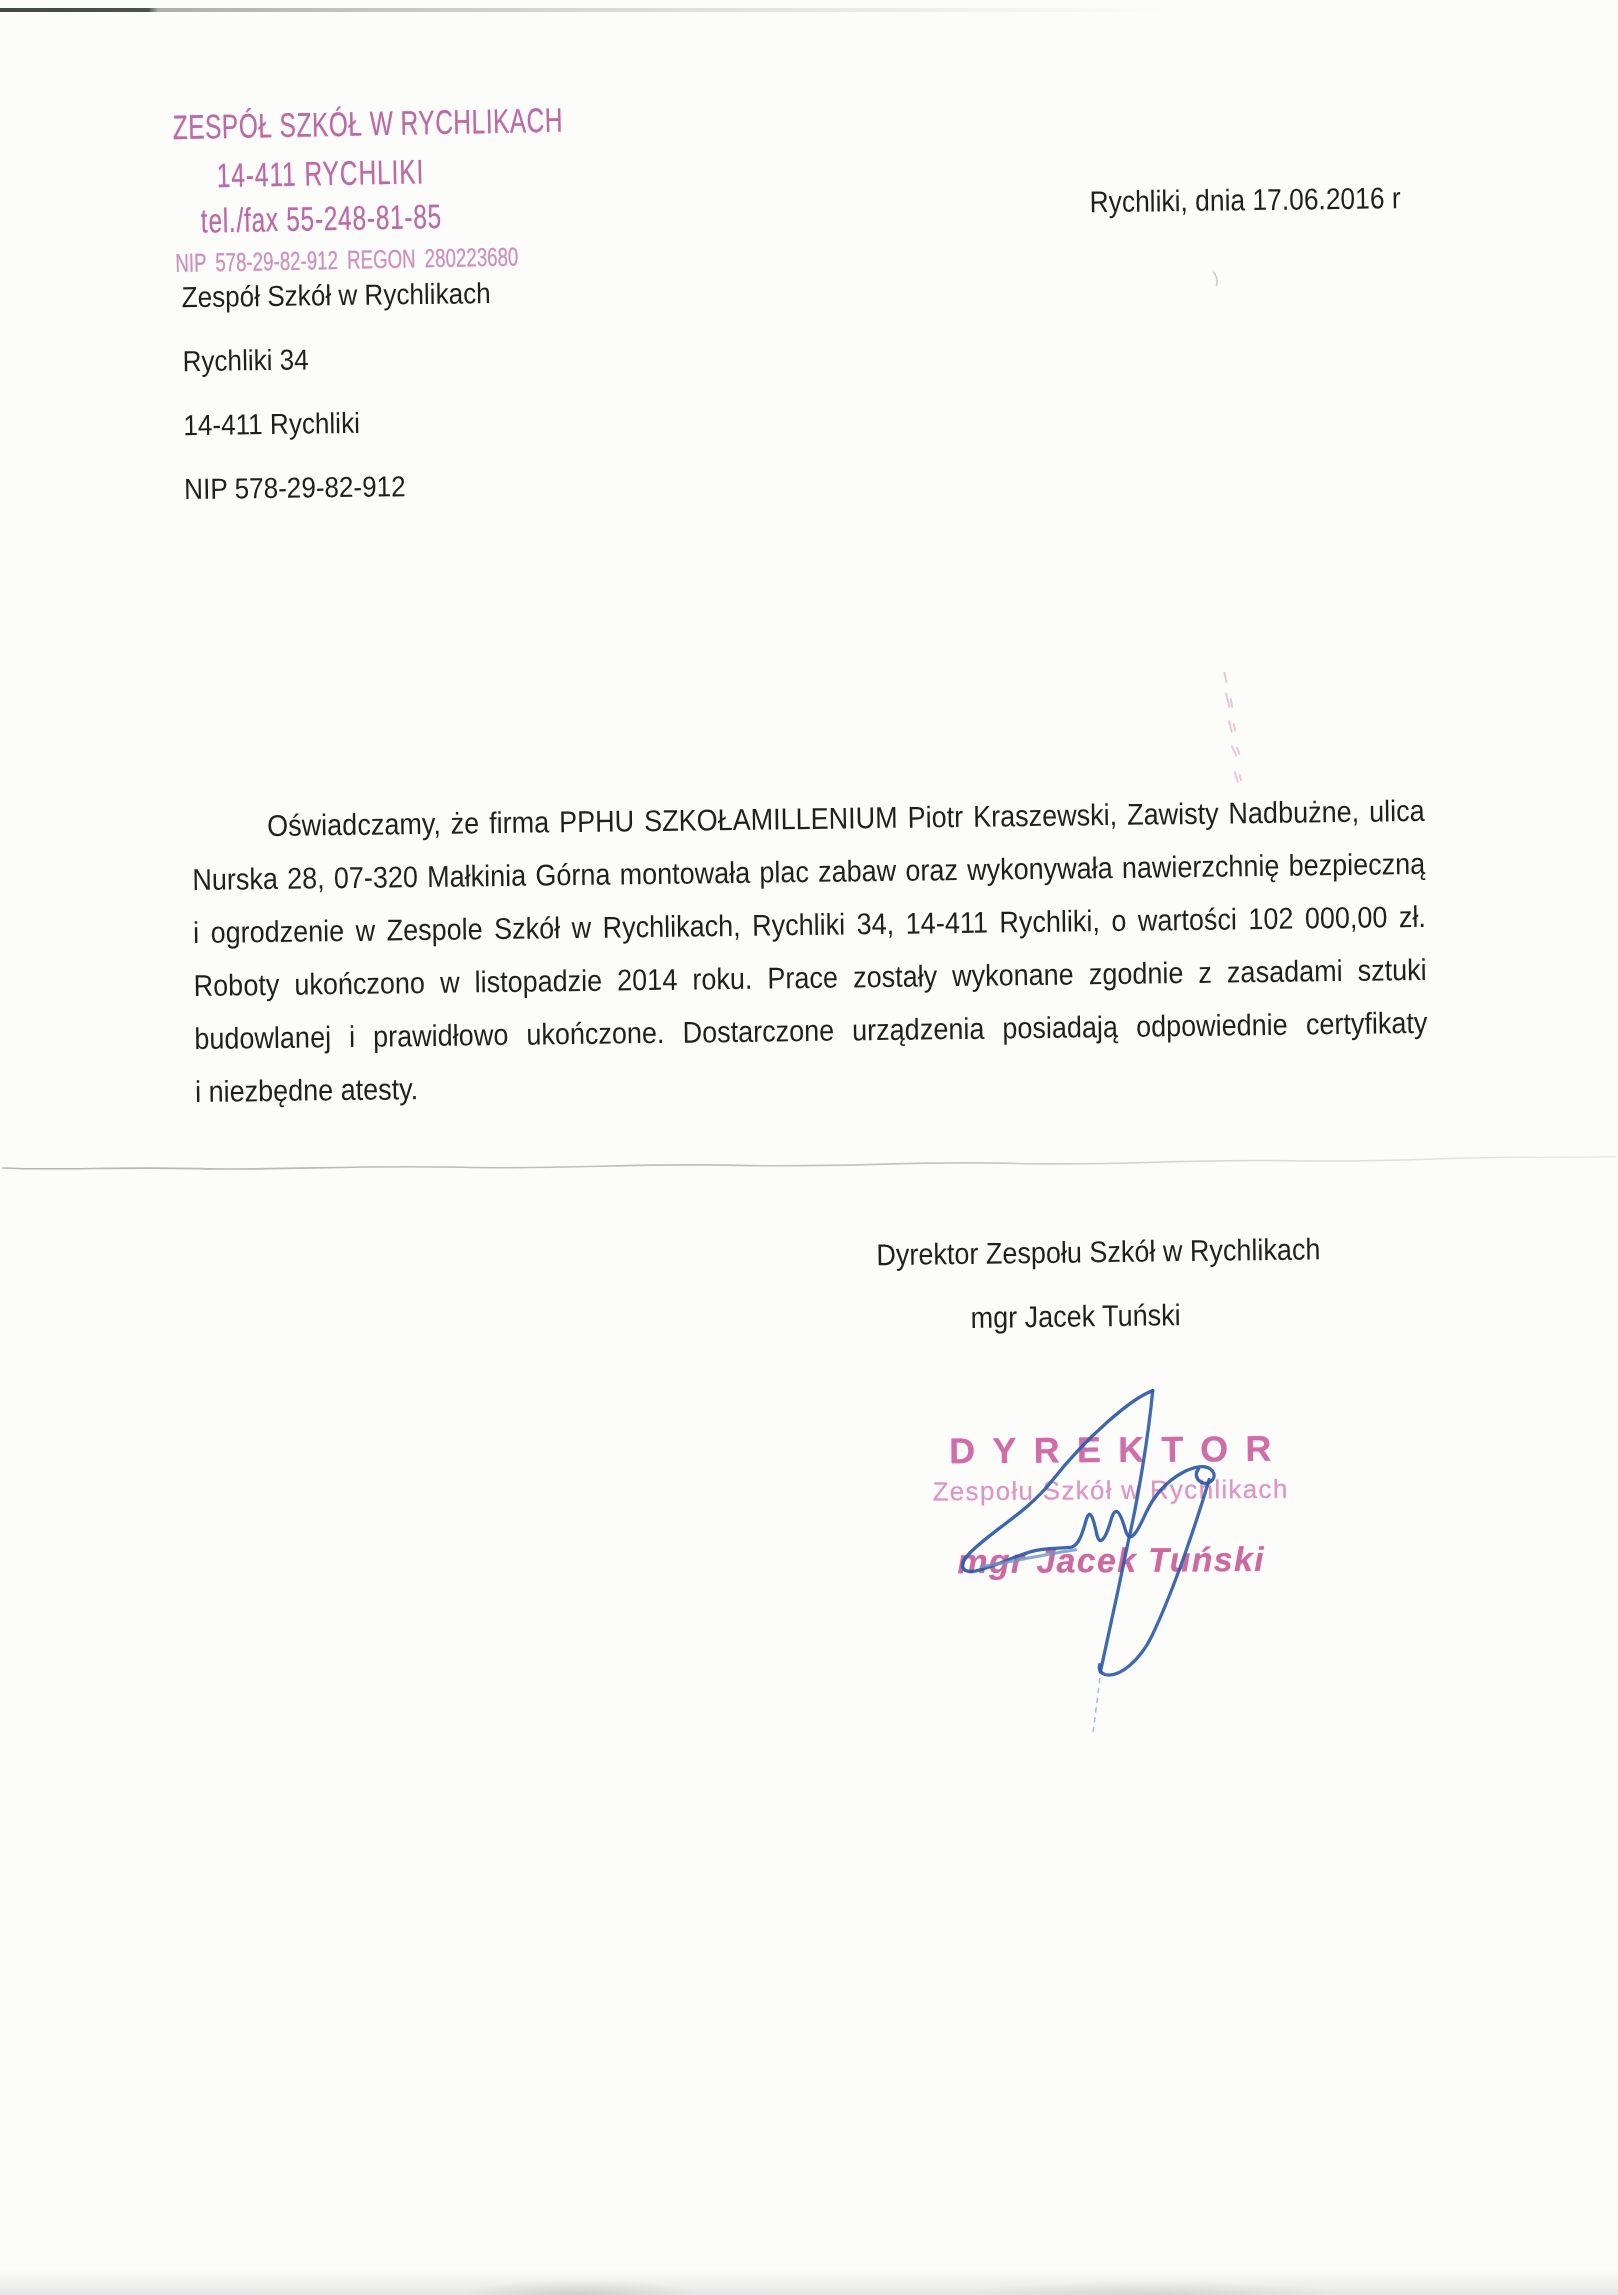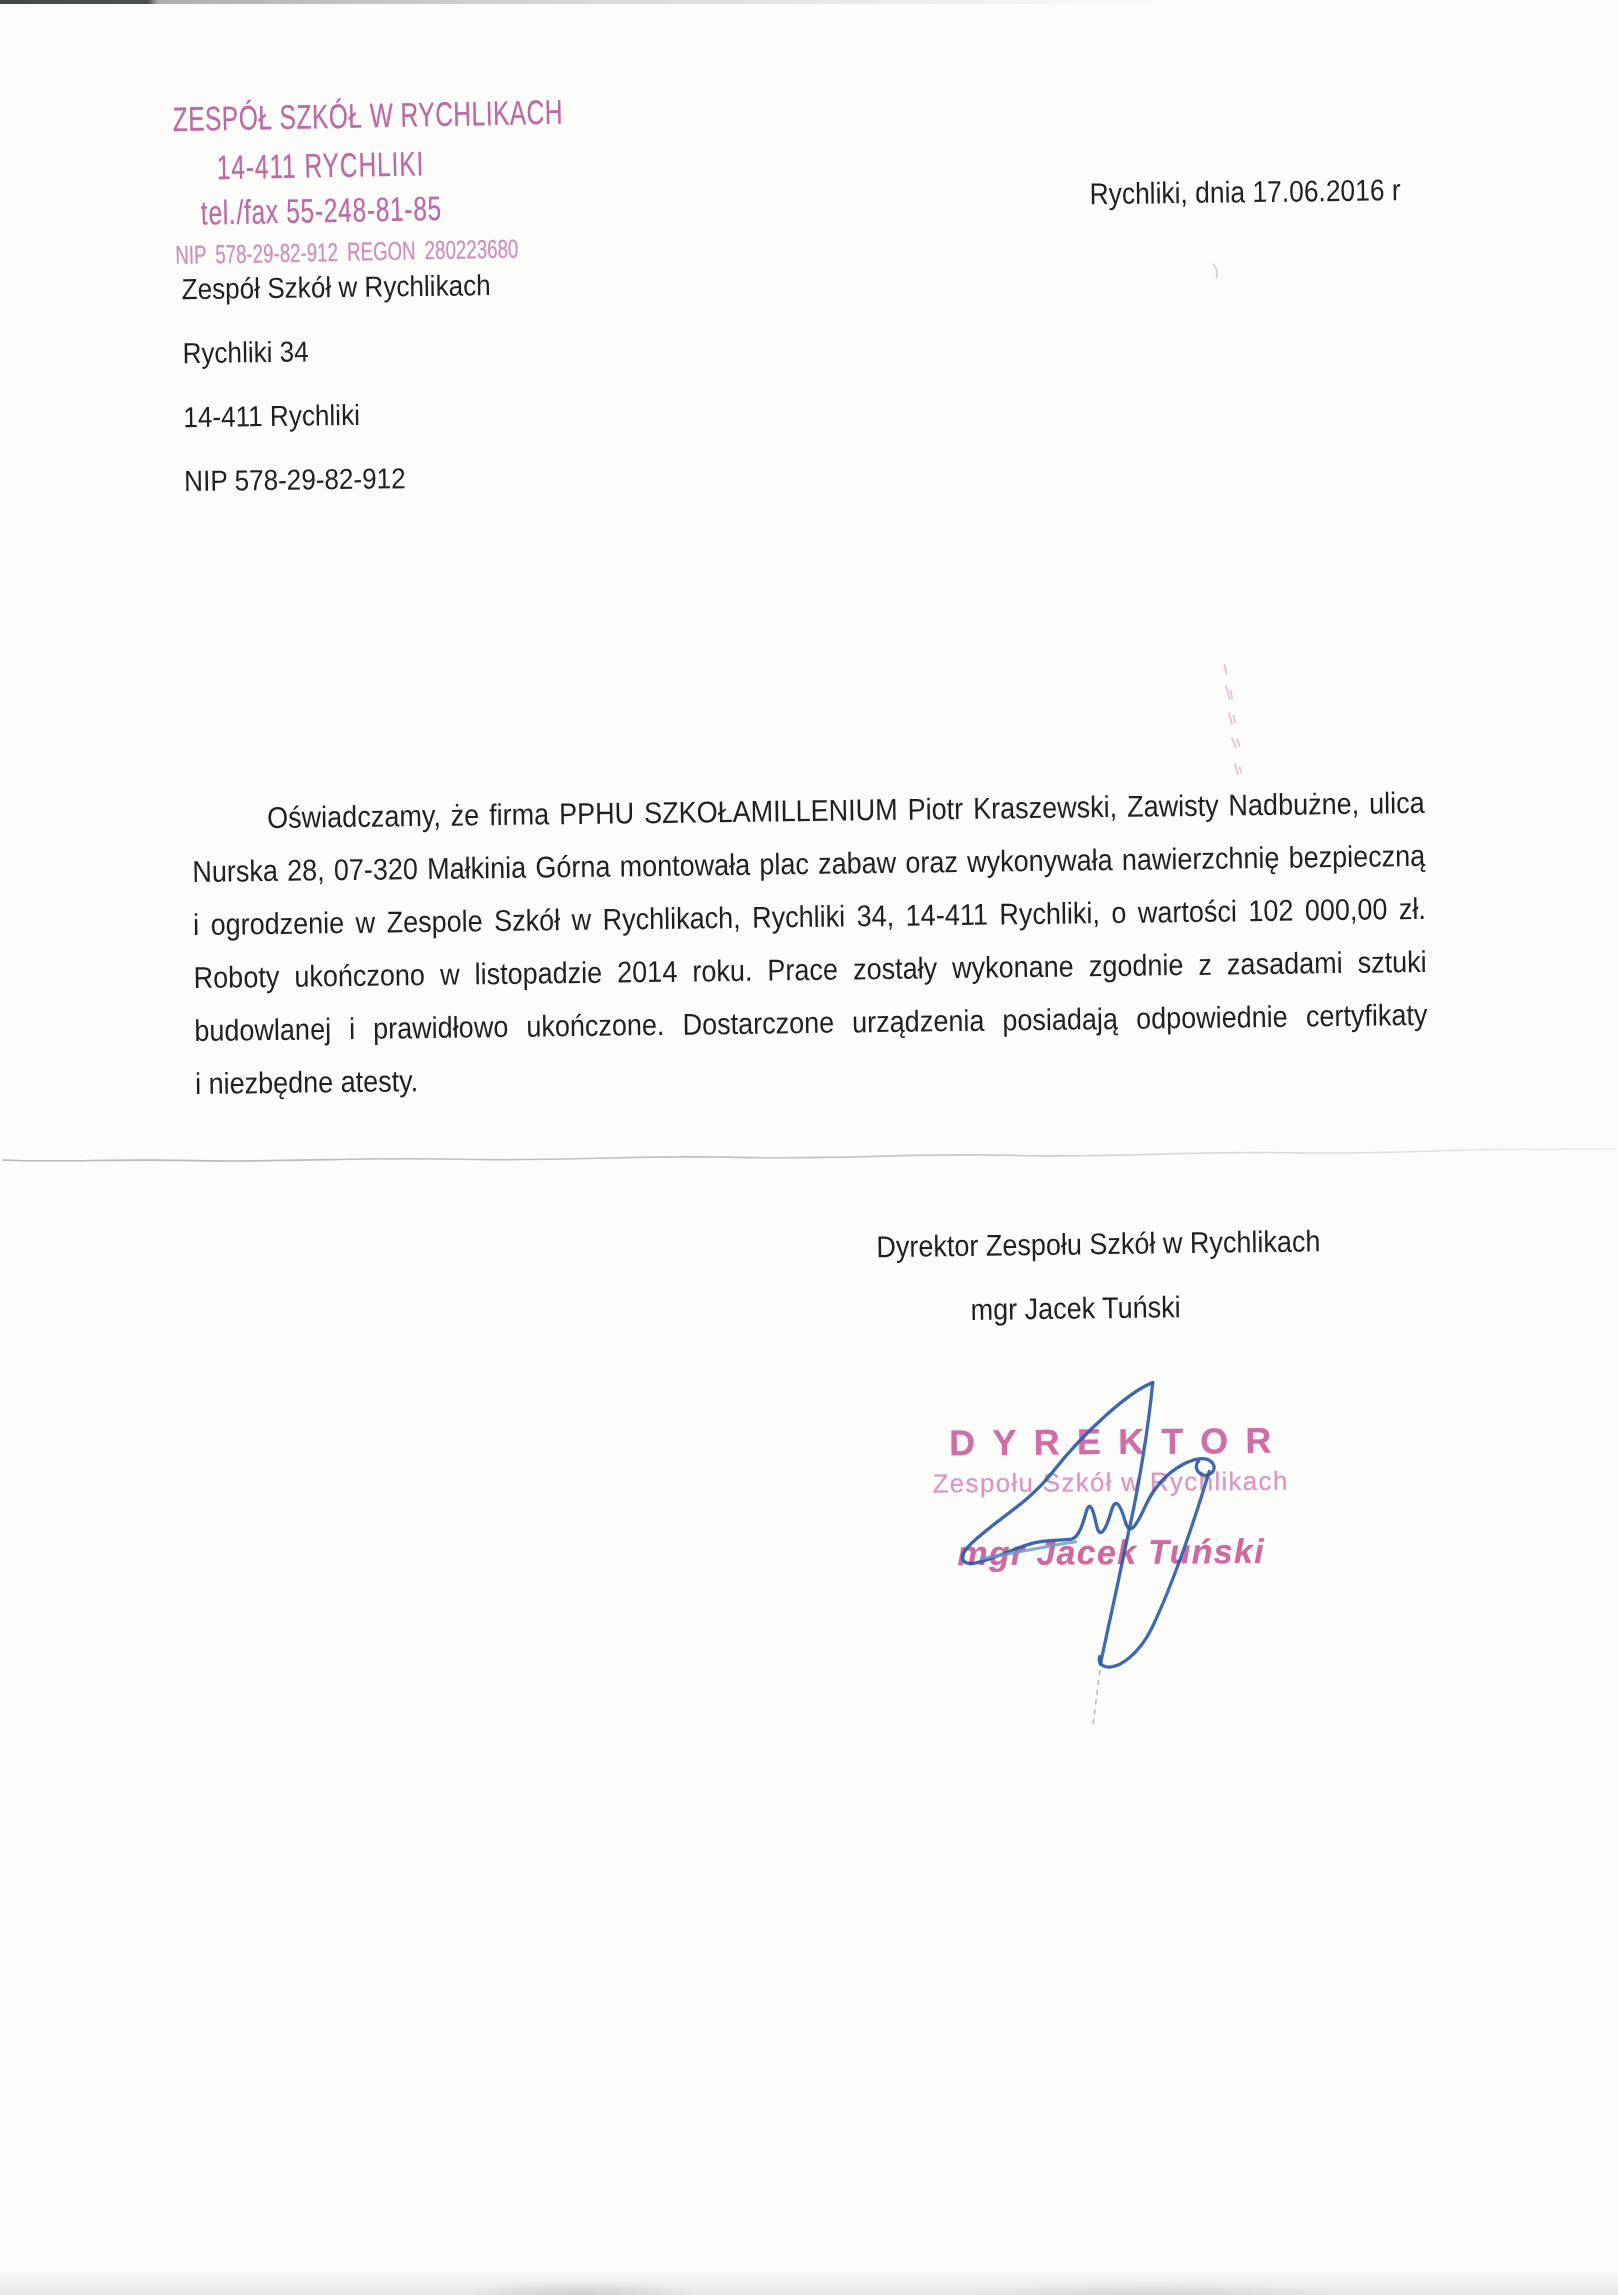--- a/index.html
+++ b/index.html
@@ -10,7 +10,7 @@
     position:relative;overflow:hidden;
     color:#1f1f1f;
   }
-  .page{position:absolute;inset:0;background:#fcfcfb;}
+  .page{position:absolute;inset:0;background:#fcfcfb;margin-top:8px;}
 
   
   .top-edge{

